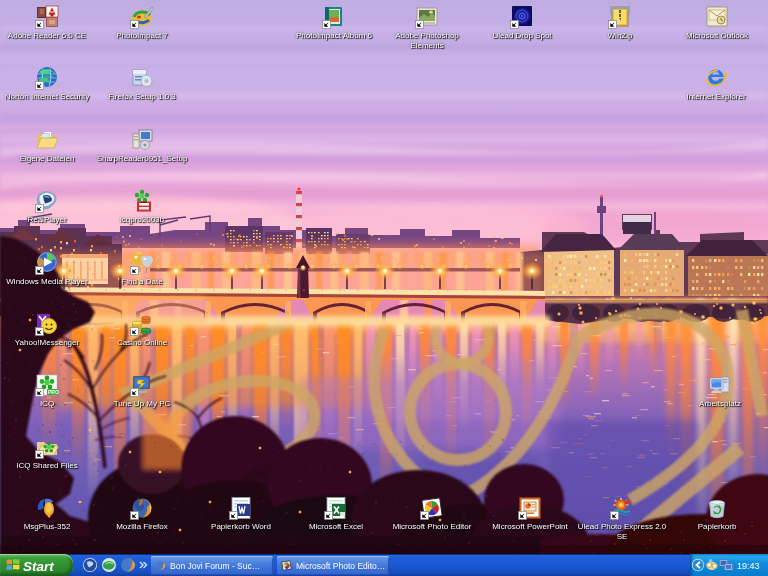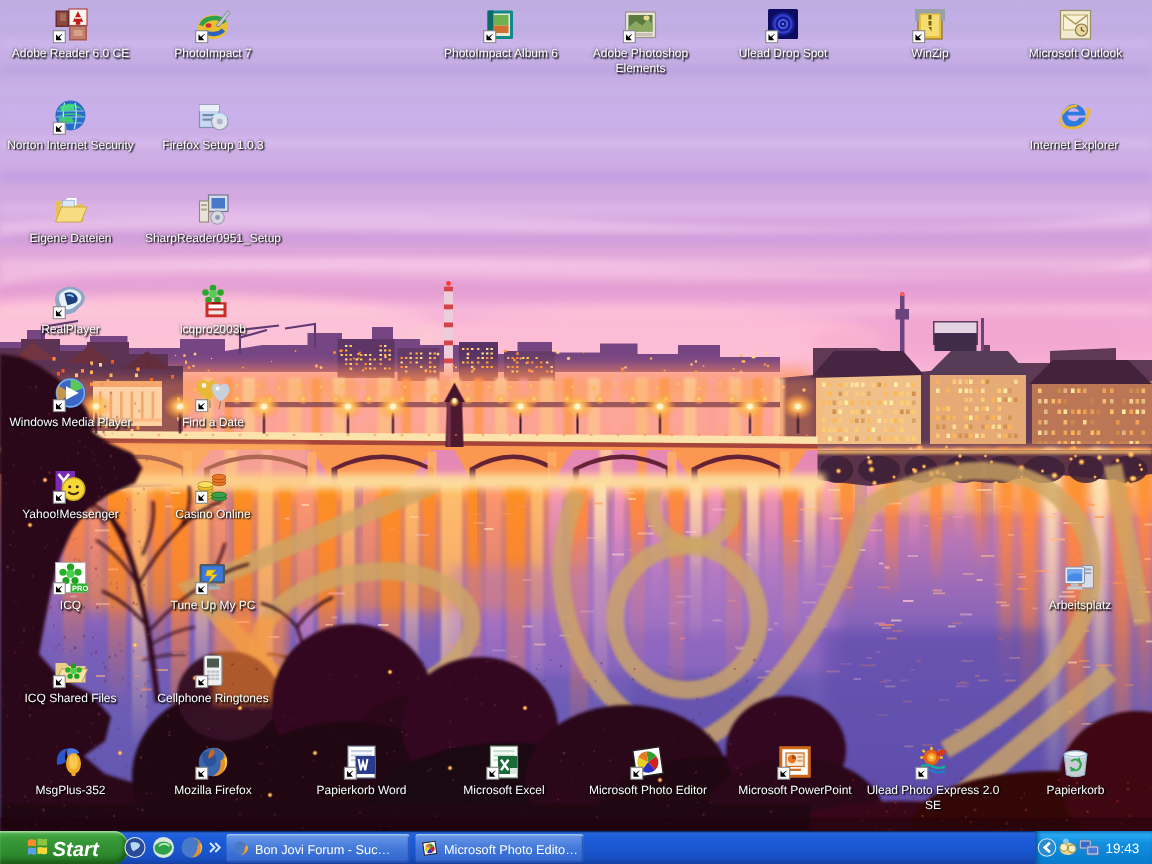--- a/index.html
+++ b/index.html
@@ -2169,28 +2169,6 @@
       </svg>
       <div class="lb">ICQ Shared Files</div>
     </div>
-<div class="ic" style="left:87px;top:435px">
-      <svg width="24" height="24" viewBox="0 0 24 24">
-        <rect x="6" y="2" width="12" height="20" rx="1.5" fill="#f0f0f0" stroke="#888" stroke-width="0.8"></rect>
-        <rect x="8" y="4" width="8" height="6" fill="#4a5a50"></rect>
-        <g fill="#c0c4c8">
-          <rect x="8" y="12" width="2.4" height="1.6"></rect>
-          <rect x="10.8" y="12" width="2.4" height="1.6"></rect>
-          <rect x="13.6" y="12" width="2.4" height="1.6"></rect>
-          <rect x="8" y="14.4" width="2.4" height="1.6"></rect>
-          <rect x="10.8" y="14.4" width="2.4" height="1.6"></rect>
-          <rect x="13.6" y="14.4" width="2.4" height="1.6"></rect>
-          <rect x="8" y="16.8" width="2.4" height="1.6"></rect>
-          <rect x="10.8" y="16.8" width="2.4" height="1.6"></rect>
-          <rect x="13.6" y="16.8" width="2.4" height="1.6"></rect>
-        </g>
-        <g>
-          <rect x="0.5" y="15.5" width="8" height="8" fill="#fff" stroke="#808080" stroke-width="0.7"></rect>
-          <path d="M6.2 21.8 L2.3 21.8 L2.3 17.9 L3.9 19.5 Q6.2 17.6 6.2 17.6 L6.4 18.0 Q4.6 19.9 4.6 19.9 Z" fill="#000"></path>
-        </g>
-      </svg>
-      <div class="lb">Cellphone Ringtones</div>
-    </div>
 <div class="ic" style="left:-8px;top:496px">
       <svg width="24" height="24" viewBox="0 0 24 24">
         <path d="M3 14 Q 2 4 10 3 Q 7 8 9 12 Q 6 14 3 14" fill="#2858c8"></path>

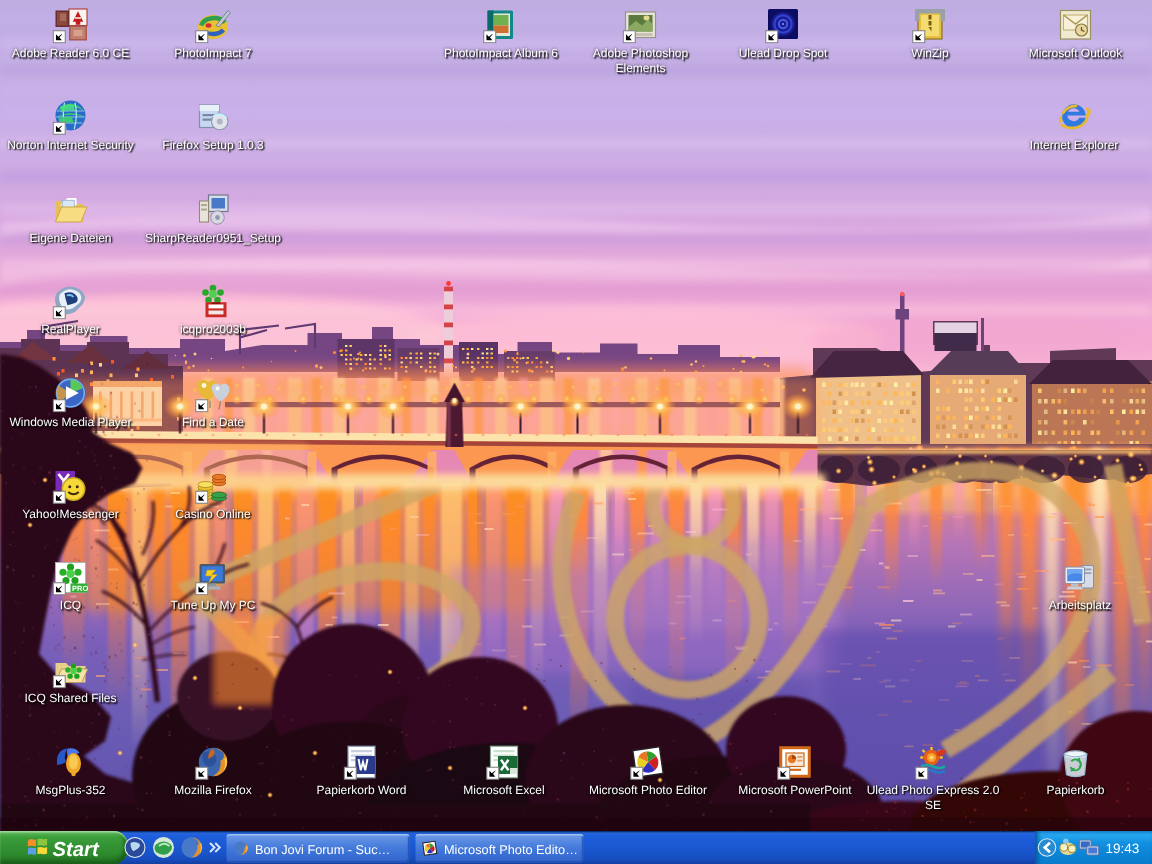--- a/index.html
+++ b/index.html
@@ -2295,7 +2295,7 @@
 <div style="position:absolute;left:0;top:554px;width:768px;height:22px;background:linear-gradient(#3168d5 0%,#4993e2 3%,#2663e0 6%,#2160dd 12%,#1d5cd8 25%,#1b59d3 45%,#1853c8 70%,#164aba 88%,#1340a2 100%);">
 <div style="position:absolute;left:0;top:0;width:768px;height:1px;background:#083178;"></div>
 </div>
-<div style="position:absolute;left:0;top:554px;width:73px;height:22px;background:linear-gradient(#6cbf6c 0%,#4eb04e 8%,#3a9e3a 20%,#339233 45%,#2e8a2e 70%,#257a25 92%,#1d6a1d 100%);border-radius:0 9px 9px 0;box-shadow:inset 0 1px 1px #a8d8a0, inset -2px -2px 3px #1a5c1a;padding-left:12px;">
+<div style="position:absolute;left:0;top:554px;width:73px;height:22px;background:linear-gradient(#6cbf6c 0%,#4eb04e 8%,#3a9e3a 20%,#339233 45%,#2e8a2e 70%,#257a25 92%,#1d6a1d 100%);border-radius:0 9px 9px 0;box-shadow:inset 0 1px 1px #a8d8a0, inset -2px -2px 3px #1a5c1a;">
 <svg width="73" height="22" viewBox="0 0 73 22">
 <g transform="translate(6,3.4)">
 <path d="M0.6 3.2 Q 1.8 1.6 3.4 2.1 Q 4.8 2.6 6 2.2 L6 6.6 Q 4.6 7 3.2 6.5 Q 1.9 6.1 0.6 7 Z" fill="#f88c28"></path>

